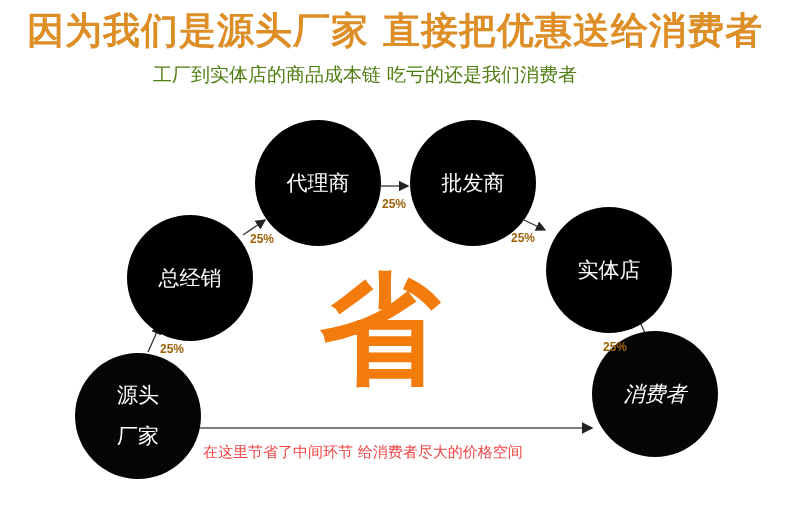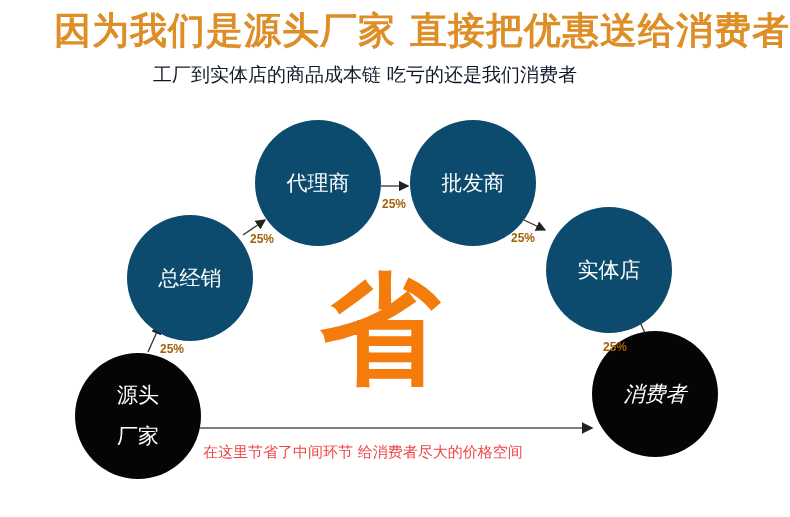--- a/index.html
+++ b/index.html
@@ -4,7 +4,7 @@
 <style>
   html,body{margin:0;padding:0;background:#fff;}
   body{width:790px;height:517px;position:relative;overflow:hidden;font-family:"DejaVu Sans",sans-serif;}
-  .title{position:absolute;left:0;top:6px;width:790px;text-align:right;font-size:37px;font-weight:bold;color:#de8e26;letter-spacing:1px;white-space:nowrap;}
+  .title{position:absolute;left:0;top:6px;width:790px;text-align:center;font-size:37px;font-weight:bold;color:#de8e26;letter-spacing:1px;white-space:nowrap;}
   .subtitle{position:absolute;left:0;top:62px;width:730px;text-align:center;font-size:19px;color:#0f172a;white-space:nowrap;}
   .node{position:absolute;border-radius:50%;display:flex;align-items:center;justify-content:center;color:#fff;font-size:21px;text-align:center;}
   .orange{background:#0c4a6e;}

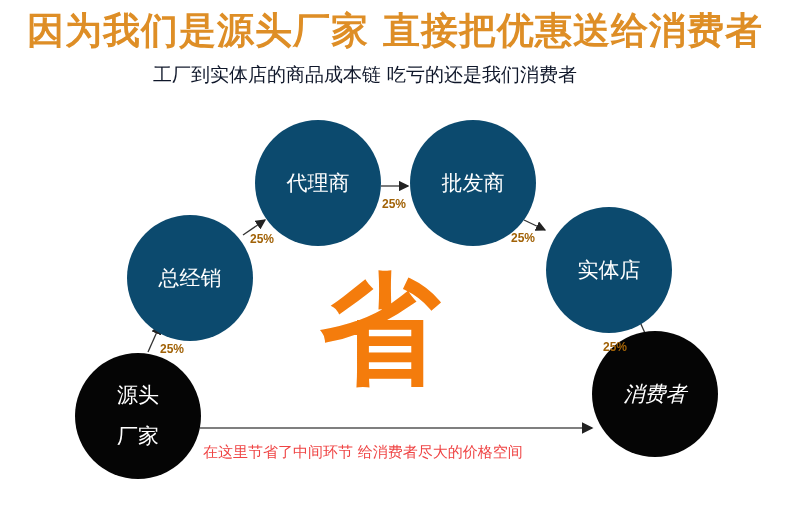--- a/index.html
+++ b/index.html
@@ -5,7 +5,7 @@
   html,body{margin:0;padding:0;background:#fff;}
   body{width:790px;height:517px;position:relative;overflow:hidden;font-family:"DejaVu Sans",sans-serif;}
   .title{position:absolute;left:0;top:6px;width:790px;text-align:center;font-size:37px;font-weight:bold;color:#de8e26;letter-spacing:1px;white-space:nowrap;}
-  .subtitle{position:absolute;left:0;top:62px;width:730px;text-align:center;font-size:19px;color:#0f172a;white-space:nowrap;}
+  .subtitle{position:absolute;left:0;top:62px;width:730px;text-align:center;font-size:19px;color:#4d7c0f;white-space:nowrap;}
   .node{position:absolute;border-radius:50%;display:flex;align-items:center;justify-content:center;color:#fff;font-size:21px;text-align:center;}
   .orange{background:#0c4a6e;}
   .black{background:#050505;}

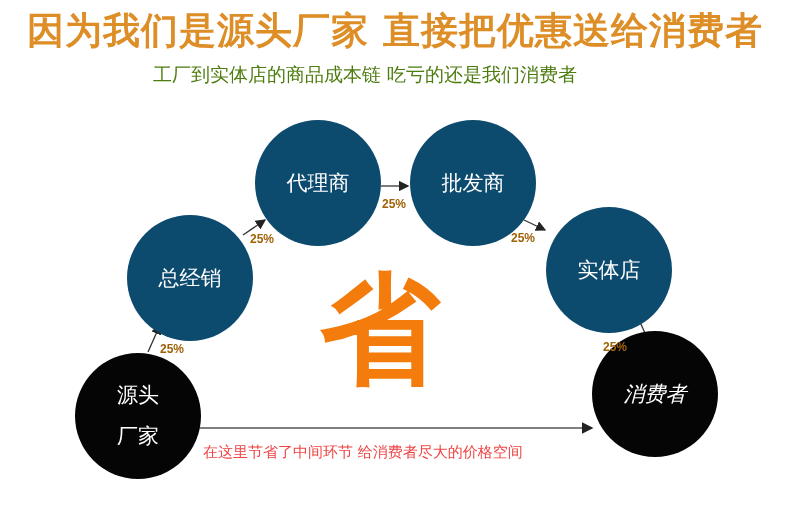--- a/index.html
+++ b/index.html
@@ -7,7 +7,7 @@
   .title{position:absolute;left:0;top:6px;width:790px;text-align:center;font-size:37px;font-weight:bold;color:#de8e26;letter-spacing:1px;white-space:nowrap;}
   .subtitle{position:absolute;left:0;top:62px;width:730px;text-align:center;font-size:19px;color:#4d7c0f;white-space:nowrap;}
   .node{position:absolute;border-radius:50%;display:flex;align-items:center;justify-content:center;color:#fff;font-size:21px;text-align:center;}
-  .orange{background:#0c4a6e;}
+  .orange{background:#000000;}
   .black{background:#050505;}
   .pct{position:absolute;font-size:12px;font-weight:bold;color:#a16207;font-family:"Liberation Sans",sans-serif;}
   .big{position:absolute;left:320px;top:270px;font-size:120px;font-weight:bold;color:#f47c0c;line-height:1;}

